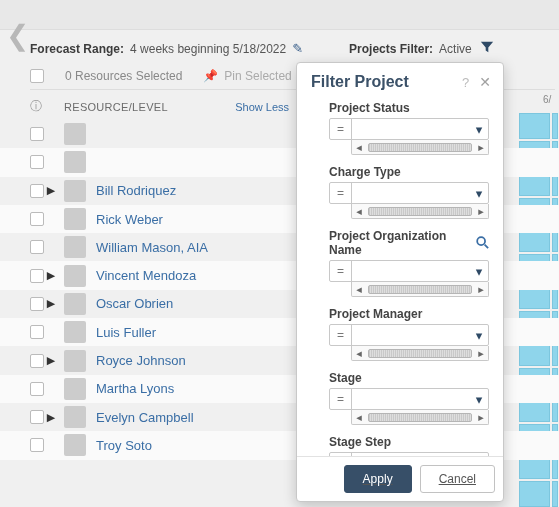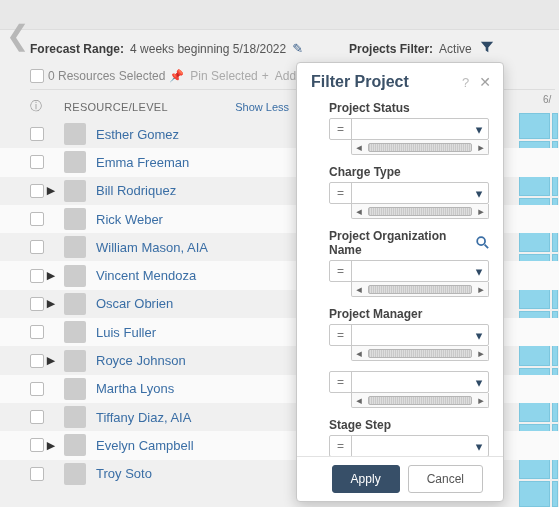--- a/index.html
+++ b/index.html
@@ -15,7 +15,7 @@
   .spacer-mid { width: 34px; display:inline-block; }
   .funnel { font-size: 14px; color:#2f4a66; cursor:pointer; margin-left:2px; }
 
-  .toolbar-row { padding: 4px 0 6px 30px; display: flex; align-items: flex-end; gap: 4px; color:#888; }
+  .toolbar-row { padding: 4px 0 6px 30px; display: flex; align-items: flex-end; gap: 21px; color:#888; }
   .chk { width:14px; height:14px; border:1px solid #bbb; border-radius:2px; background:#fff; display:inline-block; vertical-align:middle; cursor:pointer; flex:0 0 auto;}
   .toolbar-row .tb-item { display:flex; align-items:center; gap:6px; }
   .disabled { color:#aaa; }

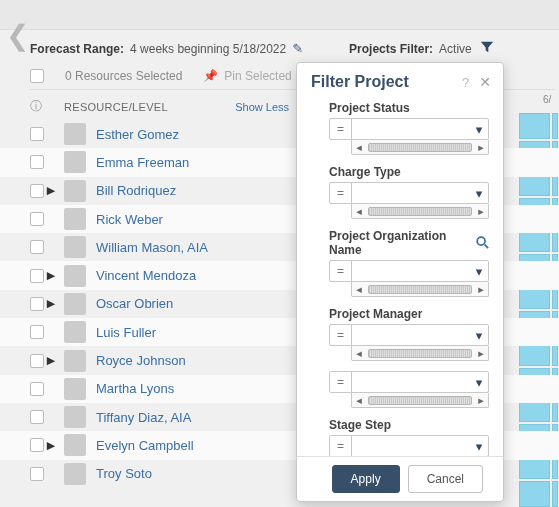--- a/index.html
+++ b/index.html
@@ -178,7 +178,6 @@
       <span class="chk"></span>
       <span class="exp none">▶</span>
       <span class="avatar av0"></span>
-      <span class="name">Esther Gomez</span>
     </div>
     <div class="row">
       <span class="chk"></span>

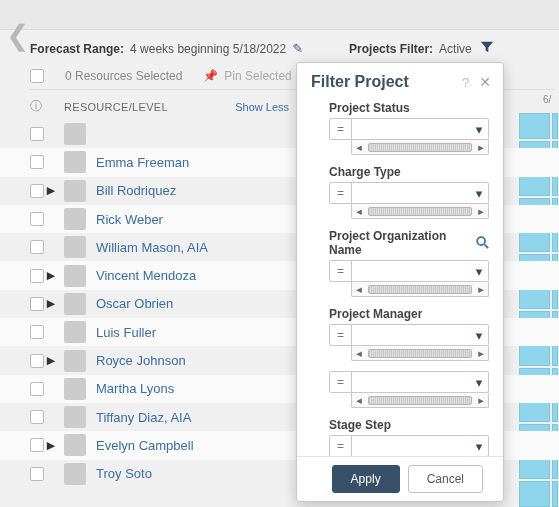--- a/index.html
+++ b/index.html
@@ -183,7 +183,6 @@
       <span class="chk"></span>
       <span class="exp none">▶</span>
       <span class="avatar av1"></span>
-      <span class="name">Emma Freeman</span>
     </div>
     <div class="row">
       <span class="chk"></span>

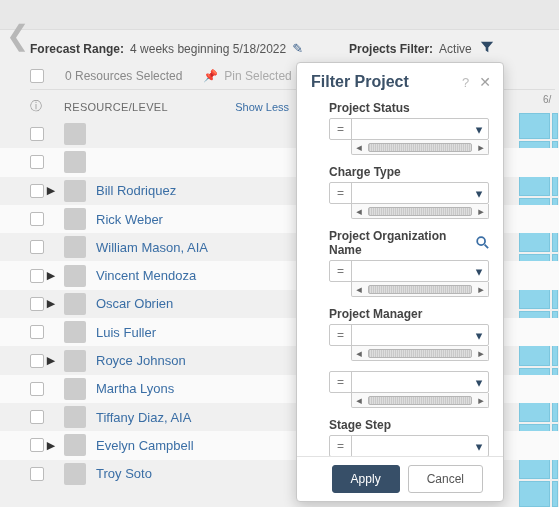--- a/index.html
+++ b/index.html
@@ -325,6 +325,9 @@
         </div>
       </div>
       <div class="field-grp">
+        <div class="flabel">
+          <span>Stage</span>
+        </div>
         <div class="combo">
           <span class="eq">=</span>
           <span class="txt"></span>

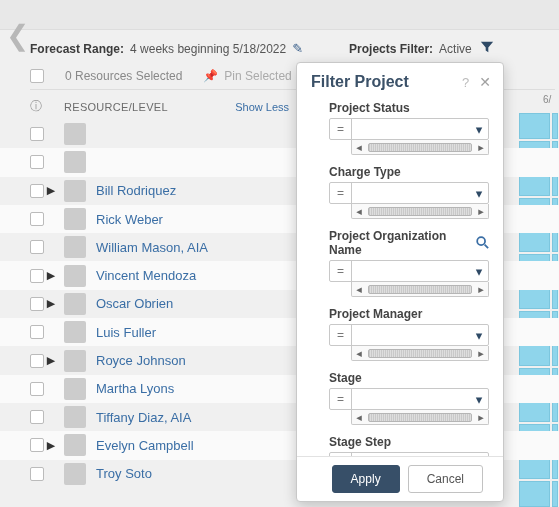--- a/index.html
+++ b/index.html
@@ -234,12 +234,6 @@
     </div>
     <div class="row">
       <span class="chk"></span>
-      <span class="exp none">▶</span>
-      <span class="avatar av11"></span>
-      <span class="name">Tiffany Diaz, AIA</span>
-    </div>
-    <div class="row">
-      <span class="chk"></span>
       <span class="exp ">▶</span>
       <span class="avatar av12"></span>
       <span class="name">Evelyn Campbell</span>

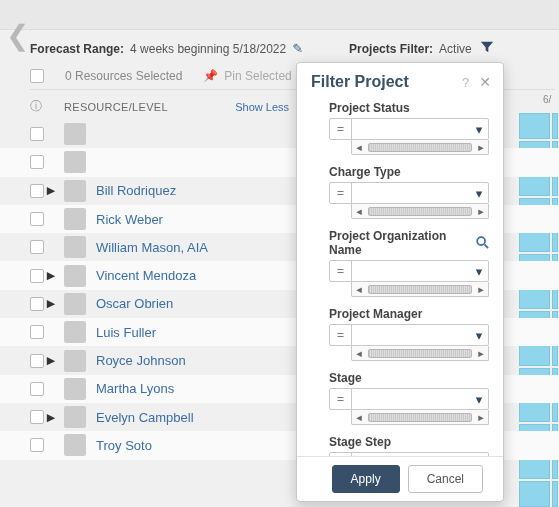--- a/index.html
+++ b/index.html
@@ -67,7 +67,7 @@
   .hscroll { height:15px; border:1px solid #c8c8c8; border-top:none; border-radius:0 0 2px 2px; margin-left:22px; position:relative; background:#f9f9f9; display:flex; align-items:center; }
   .hscroll .arrow { width:14px; text-align:center; color:#666; font-size:11px; cursor:pointer;}
   .hscroll .thumb { flex:1; height:9px; background:repeating-linear-gradient(90deg,#c9c9c9 0,#c9c9c9 1px,#dedede 1px,#dedede 2px); margin:0 2px; border:1px solid #b5b5b5; border-radius:2px;}
-  .pop-foot { border-top:1px solid #e2e2e2; padding:8px 20px; display:flex; justify-content:flex-end; gap:8px;}
+  .pop-foot { border-top:1px solid #e2e2e2; padding:8px 8px; display:flex; justify-content:flex-end; gap:8px;text-decoration:underline;}
   .btn { padding:6px 18px; border-radius:3px; font-size:12px; cursor:pointer; border:1px solid #c2c2c2; background:#fff; color:#555;}
   .btn.primary { background:#374f68; border-color:#374f68; color:#fff;}
 </style>

